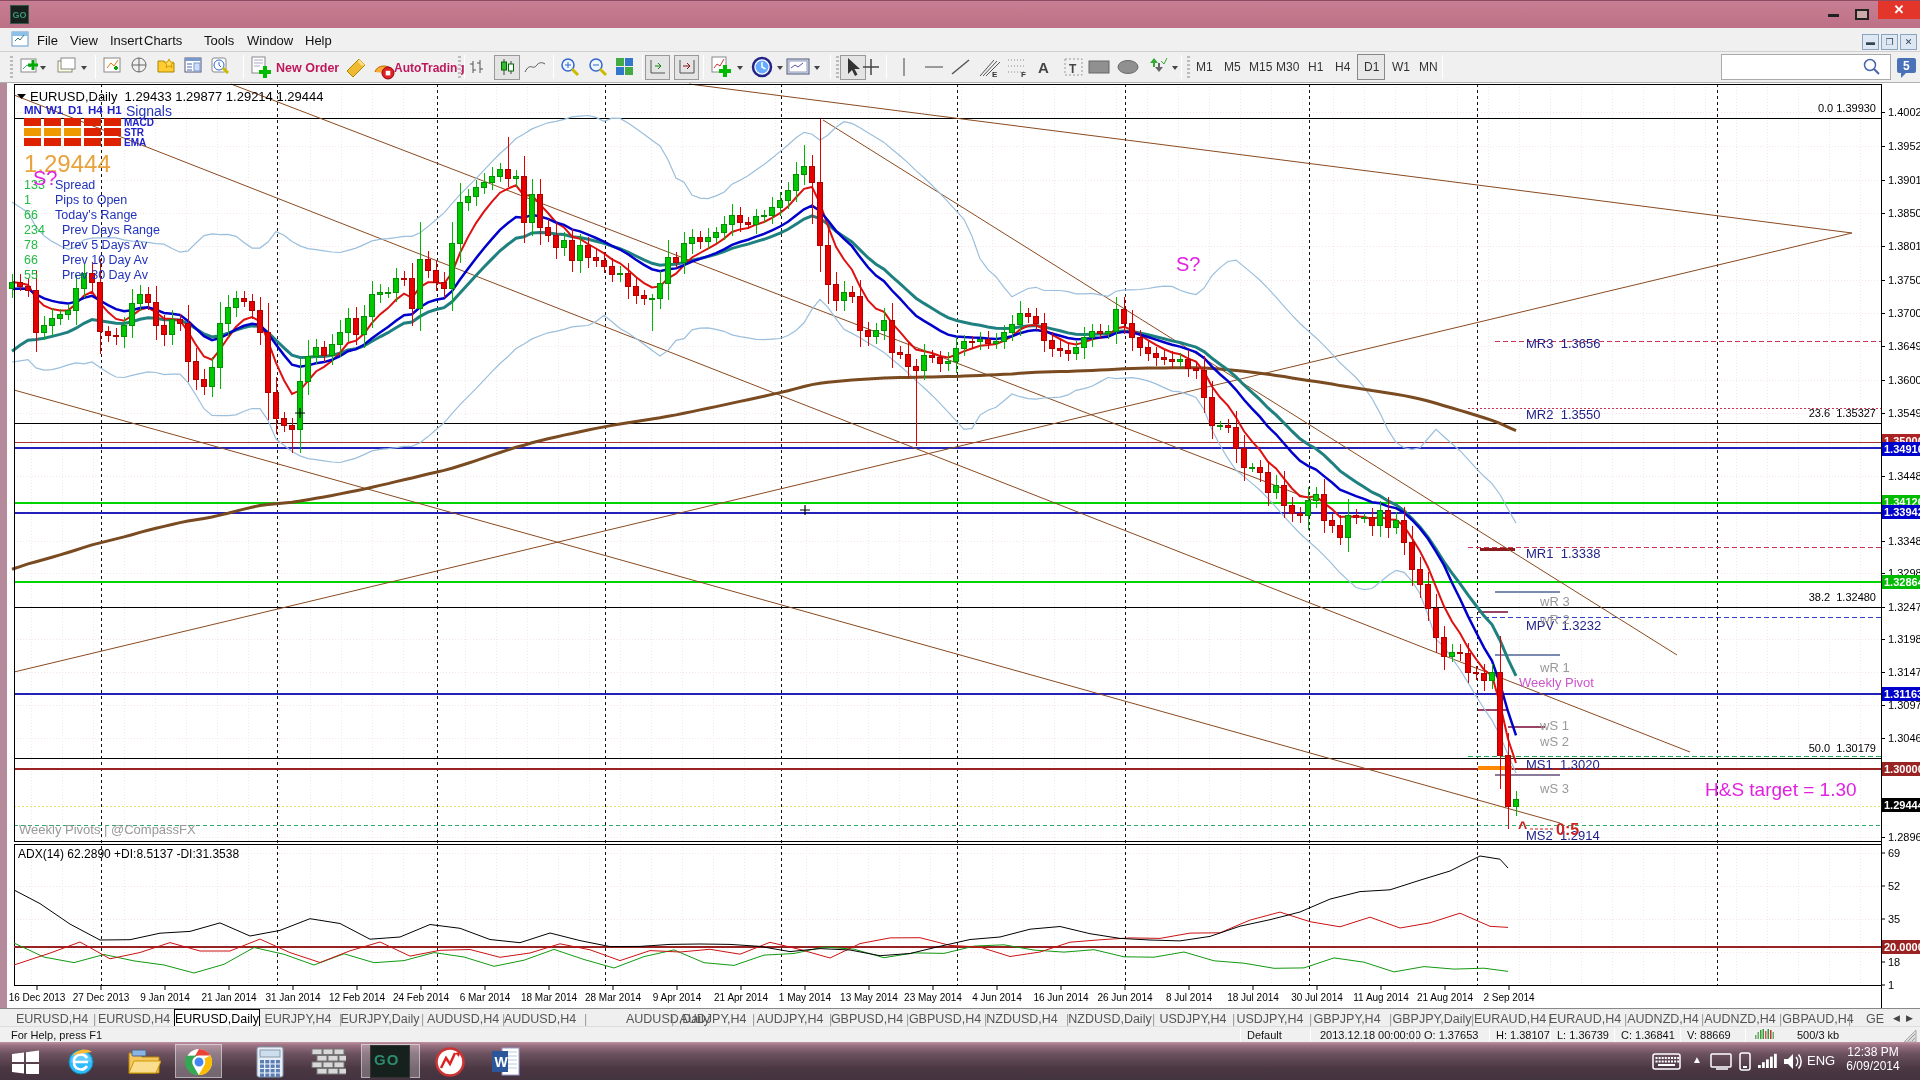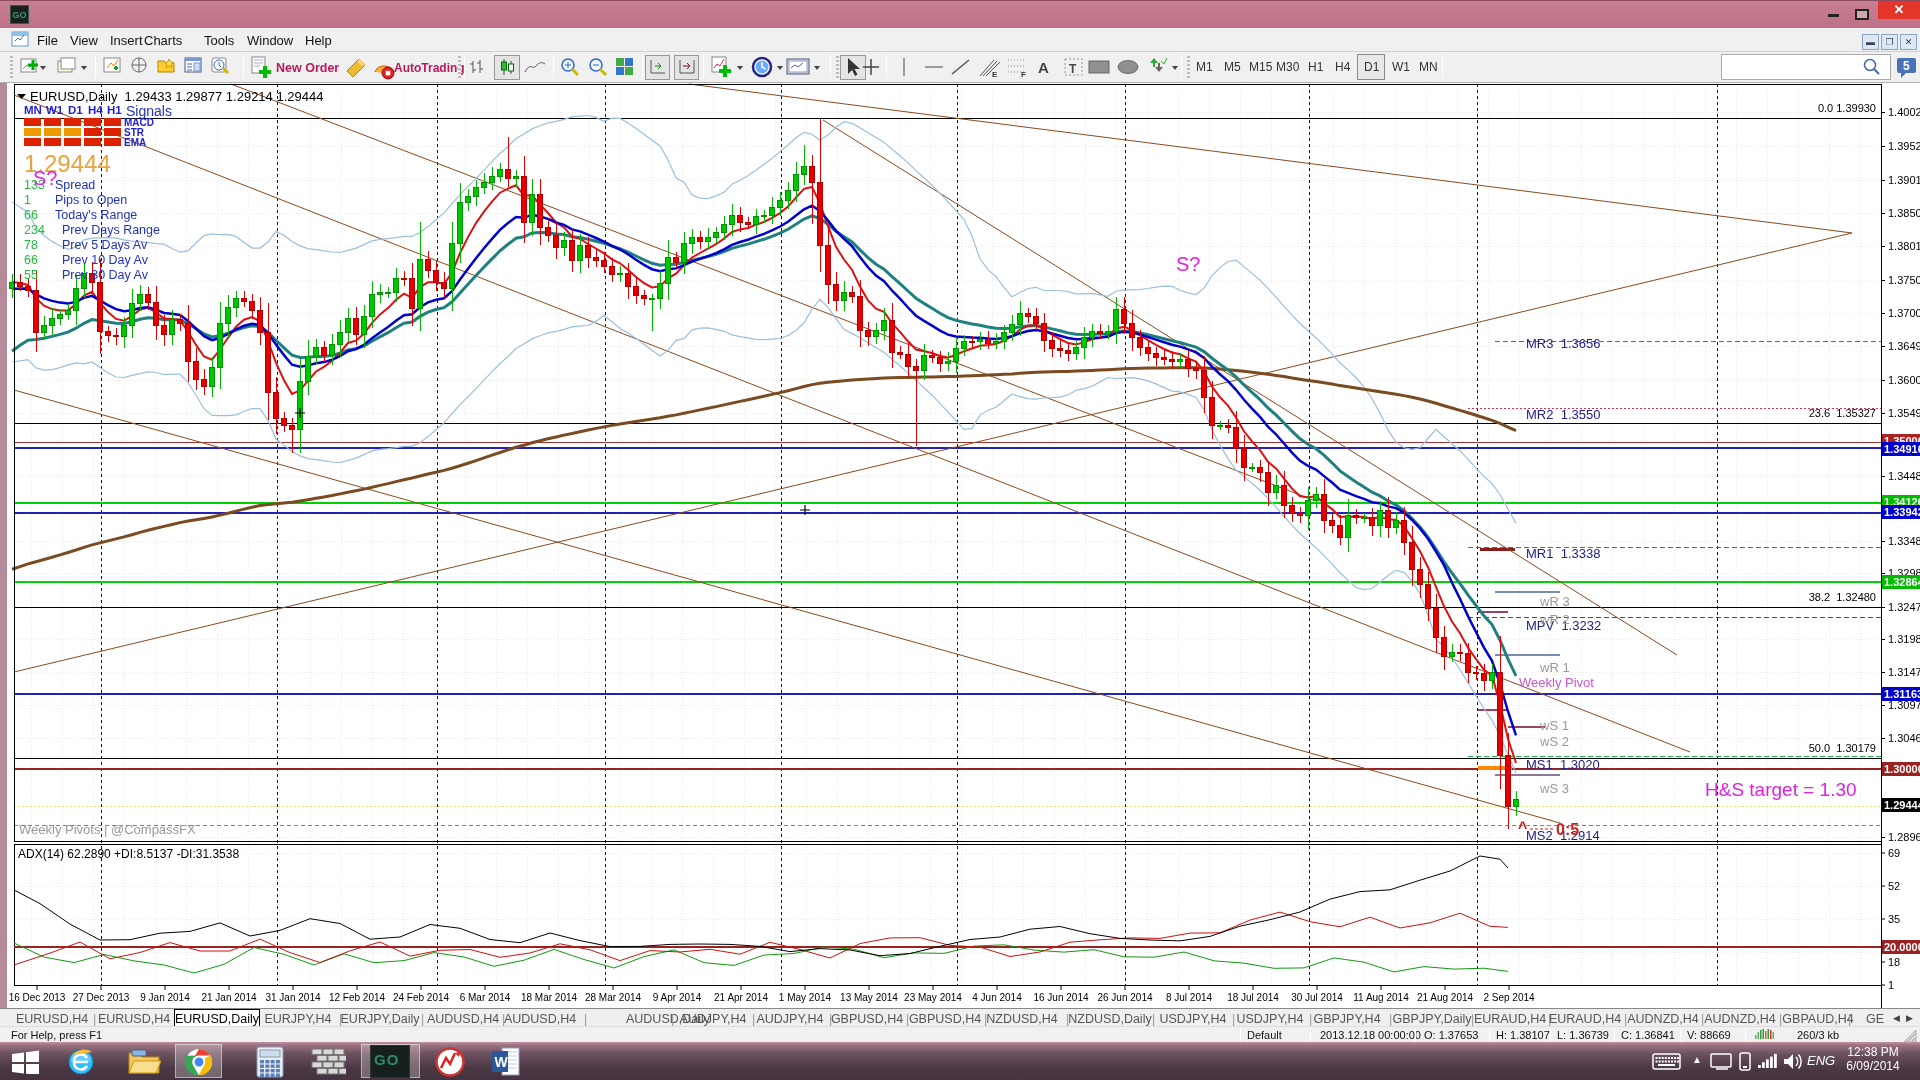--- a/index.html
+++ b/index.html
@@ -766,7 +766,7 @@
       <rect x="17.0" y="1" width="1.5" height="9" fill="#b33"></rect>
       <rect x="19.5" y="3" width="1.5" height="7" fill="#6a6"></rect>
     </svg>
-    <div style="position:absolute;left:1797px;top:2px;">260/3 kb</div>
+    <div style="position:absolute;left:1797px;top:2px;">500/3 kb</div>
     <svg style="position:absolute;left:1902px;top:1px" width="16" height="15">
       <path d="M14 2 v12 h-12 z" fill="#ddd" stroke="#aaa"></path>
       <path d="M13 6 l-7 7 M13 10 l-3 3" stroke="#999"></path>

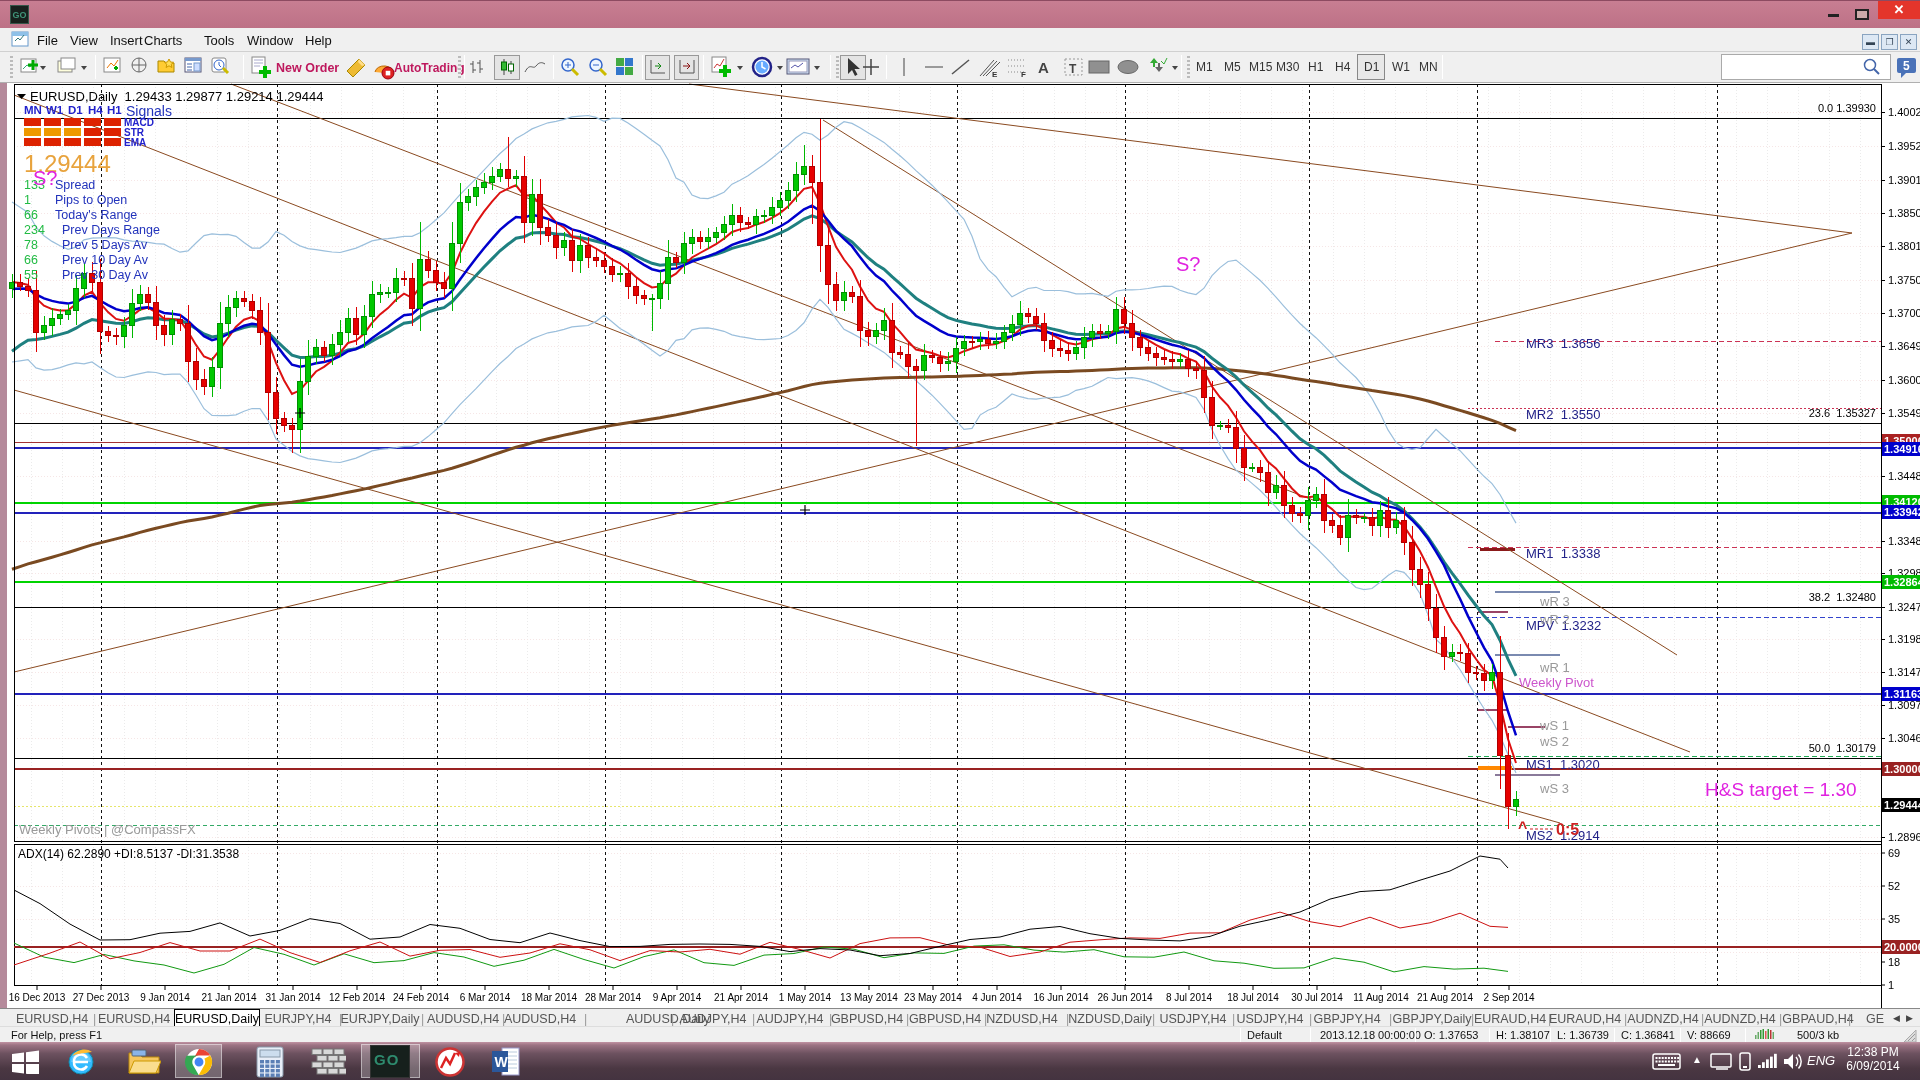--- a/index.html
+++ b/index.html
@@ -890,7 +890,7 @@
 <path d="M2 7 h4 l5 -5 v15 l-5 -5 h-4 z" fill="#fff"></path>
       <path d="M14 5 a7 7 0 0 1 0 9 M16.5 2.5 a10.5 10.5 0 0 1 0 14" stroke="#fff" fill="none" stroke-width="1.5"></path>
     </svg>
-    <div style="position:absolute;left:1807px;top:11px;color:#fff;font-size:13px;font-style:italic;">ENG</div>
+    <div style="position:absolute;left:1807px;top:11px;color:#fff;font-size:13px;">ENG</div>
     <div style="position:absolute;left:1838px;top:3px;width:70px;color:#fff;font-size:12px;text-align:center;">12:38 PM<br>6/09/2014</div>
   </div>
 </body></html>

